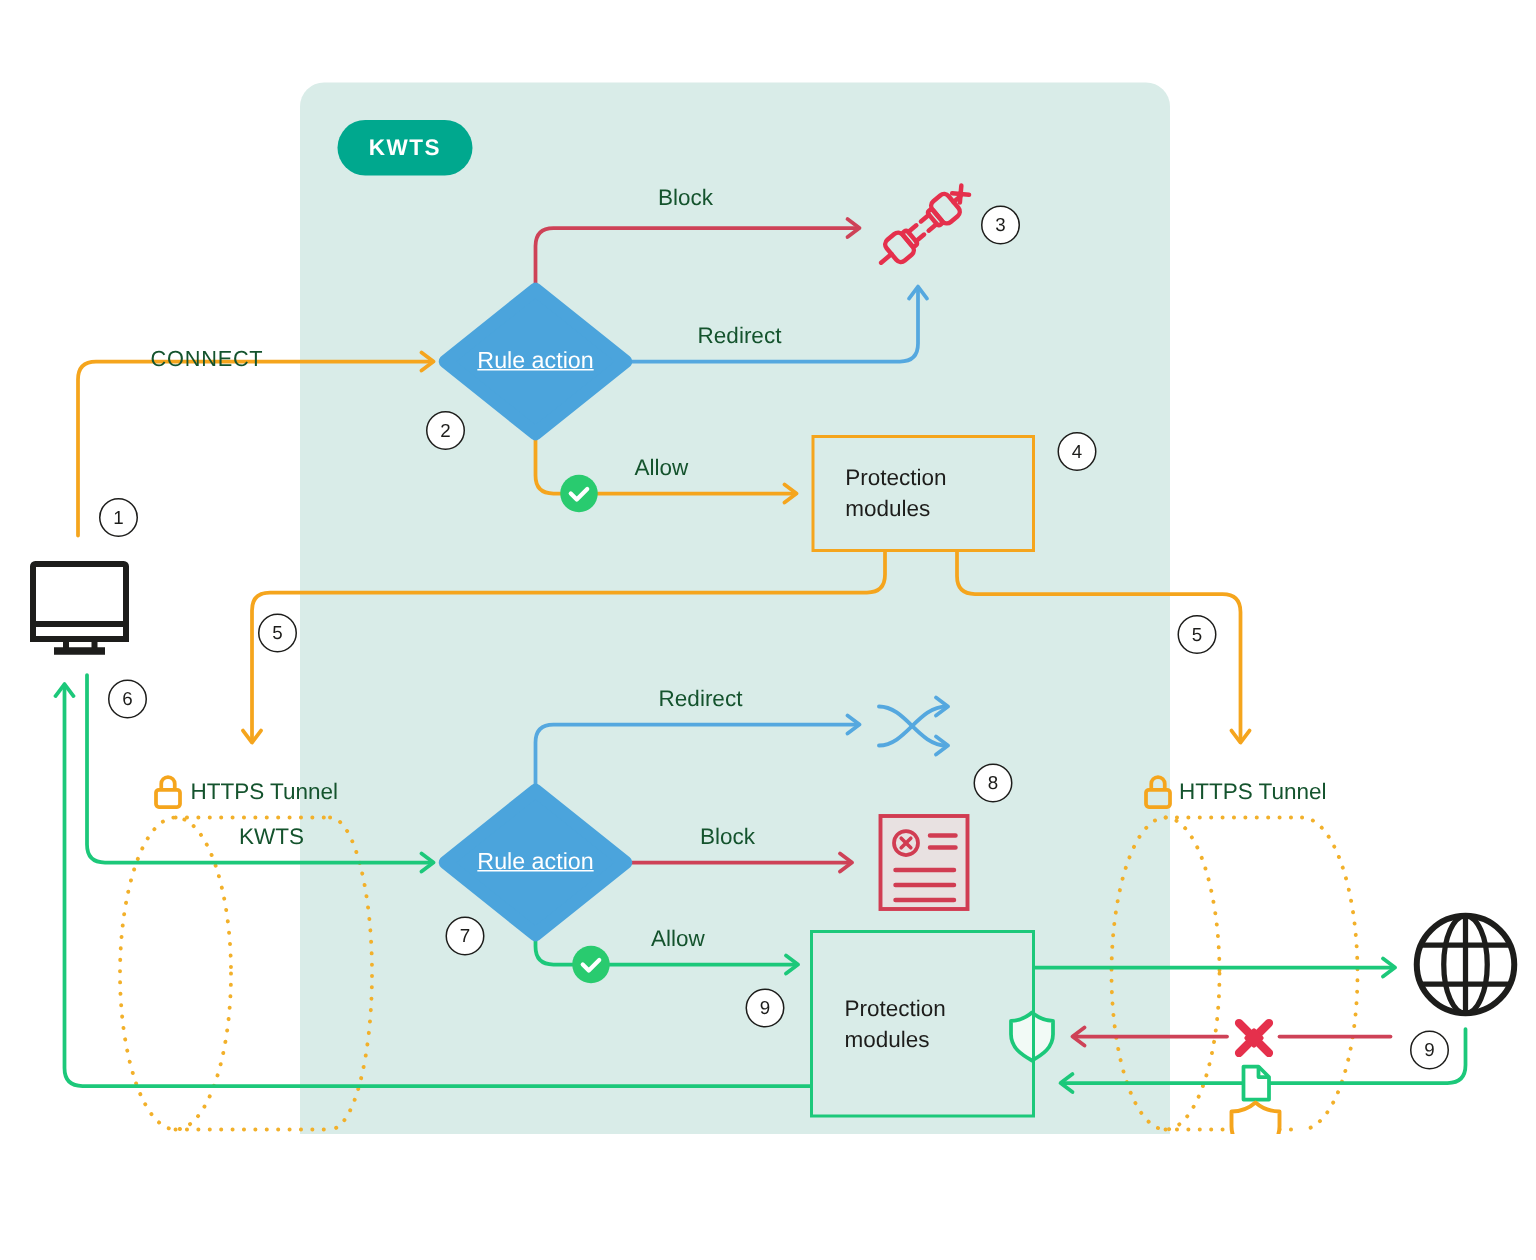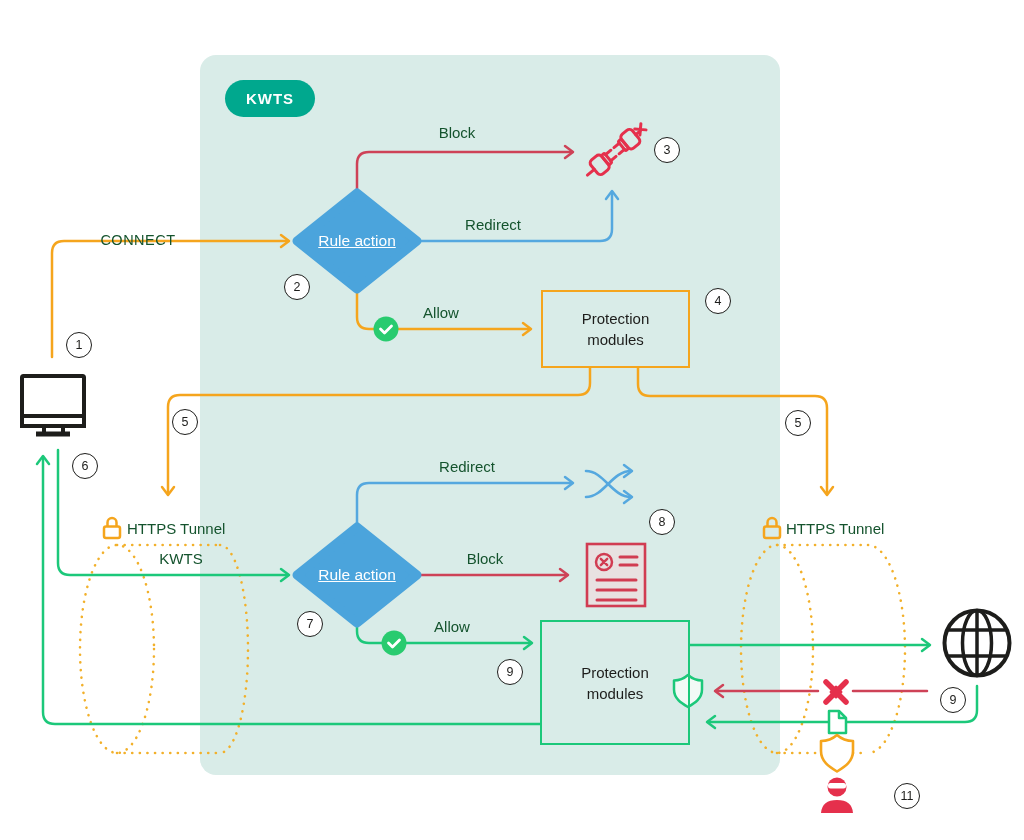--- a/index.html
+++ b/index.html
@@ -3,7 +3,7 @@
 <meta charset="utf-8">
 <style>
   html,body{margin:0;padding:0;background:#fff;}
-  #stage{position:relative;width:1024px;height:840px;background:#ffffff;overflow:hidden;
+  #stage{position:relative;width:1024px;height:756px;background:#ffffff;overflow:hidden;
          font-family:"Liberation Sans",sans-serif;color:#1d1d1b;}
   #panel{position:absolute;left:200px;top:55px;width:580px;height:720px;
          background:#d9ece8;border-radius:16px;}

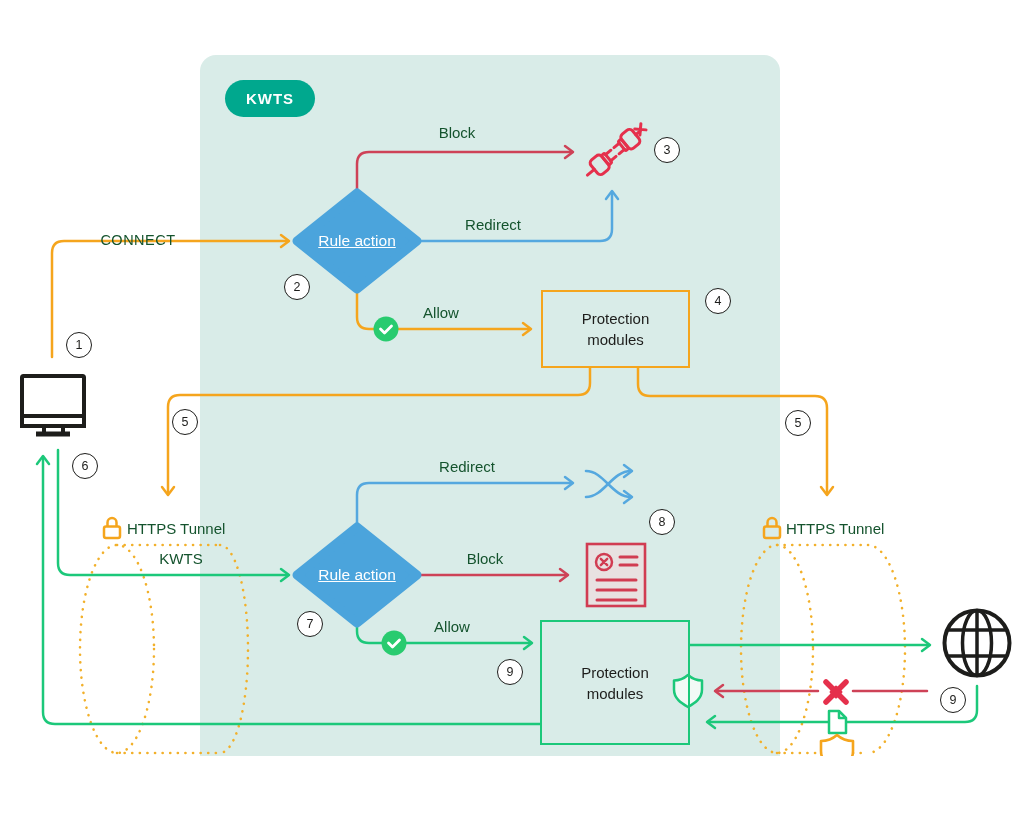--- a/index.html
+++ b/index.html
@@ -19,7 +19,7 @@
        display:flex;align-items:center;justify-content:center;
        font-size:12.5px;transform:translate(-50%,-50%);}
   .box{position:absolute;box-sizing:border-box;display:flex;align-items:center;
-       justify-content:center;text-align:center;font-size:15px;line-height:1.4;}
+       justify-content:center;text-align:left;font-size:15px;line-height:1.4;}
   .box span{display:block;width:104px;}
   #box-protection-1{left:541px;top:290px;width:149px;height:78px;border:2.5px solid #f5a51d;}
   #box-protection-2{left:540px;top:620px;width:150px;height:125px;border:2.5px solid #1cc87a;}

